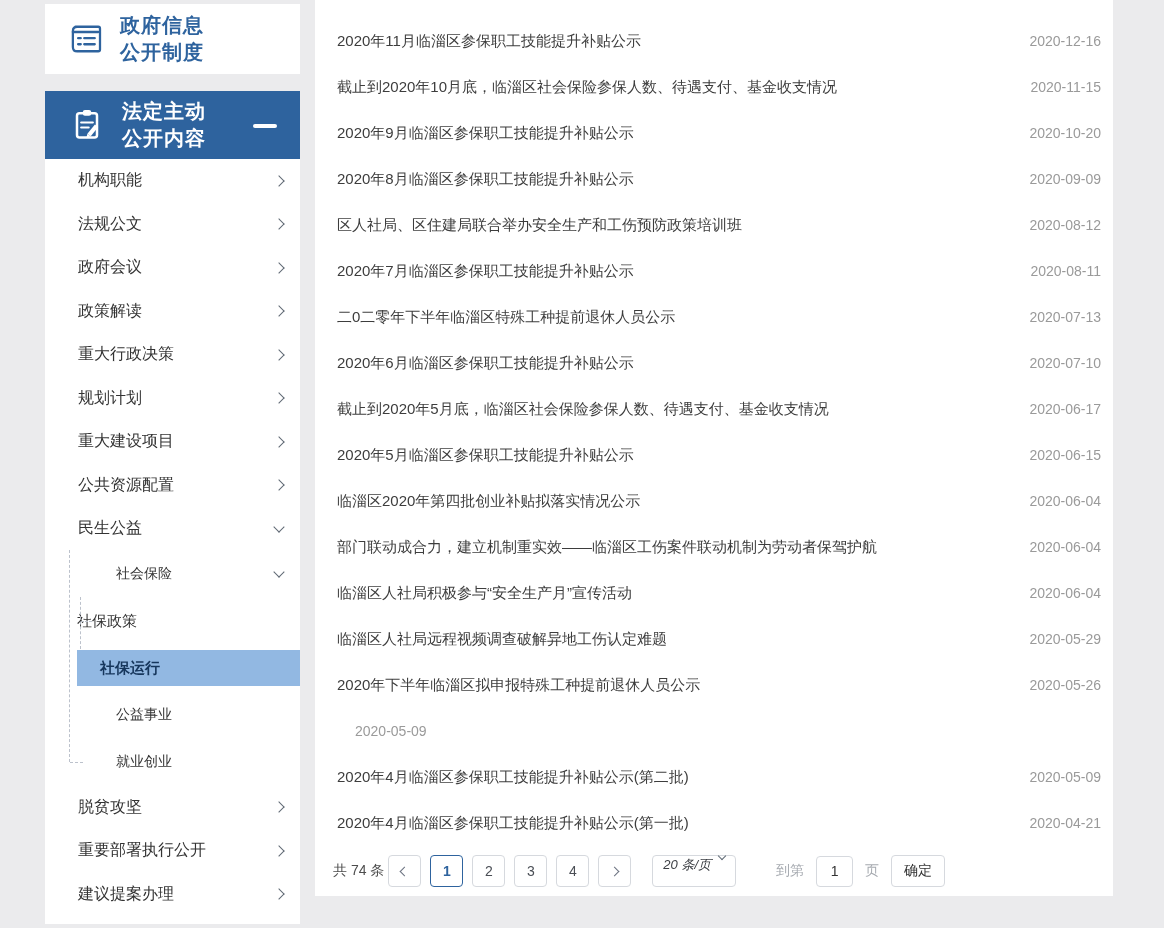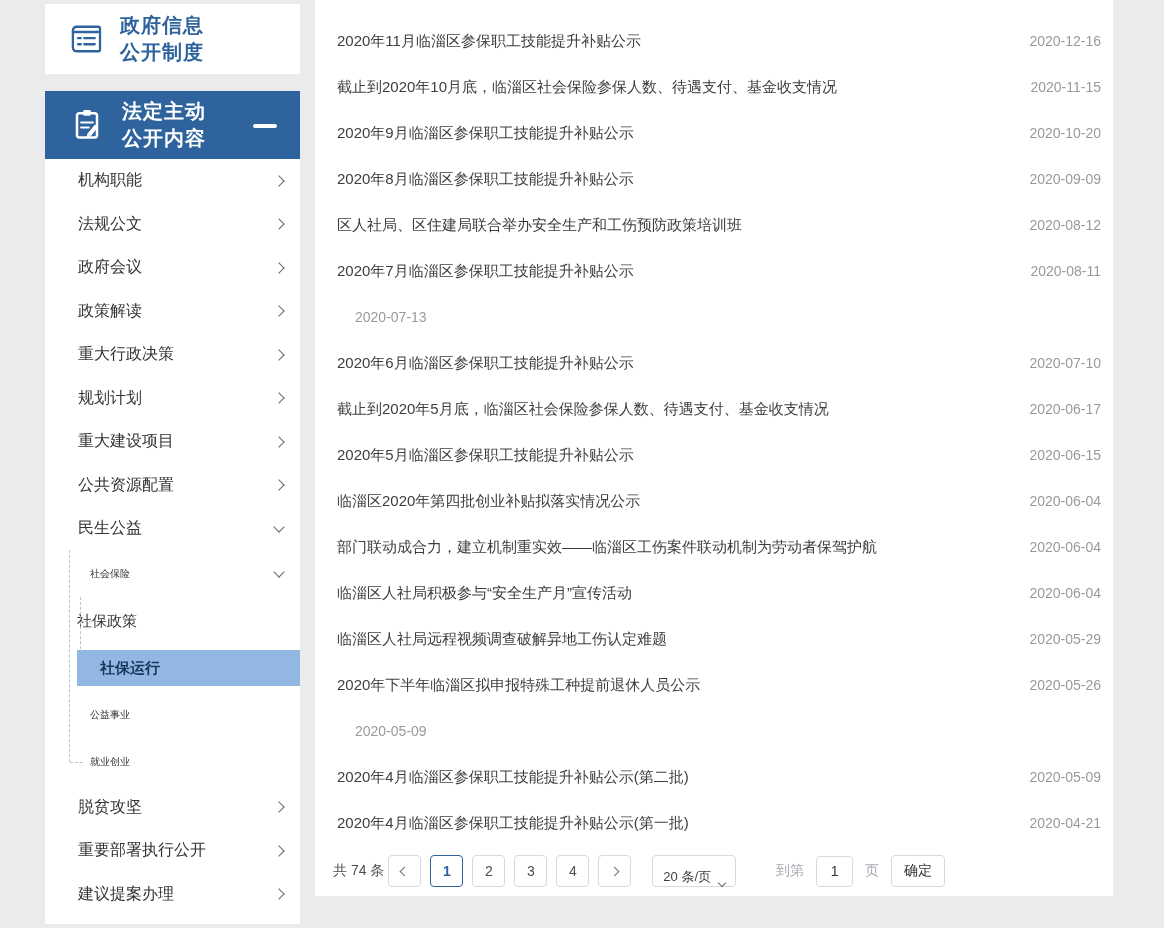--- a/index.html
+++ b/index.html
@@ -220,6 +220,7 @@
     <span class="date">2020-08-11</span>
   </div>
       <div class="row">
+    <span class="title">二0二零年下半年临淄区特殊工种提前退休人员公示</span>
     <span class="date">2020-07-13</span>
   </div>
       <div class="row">

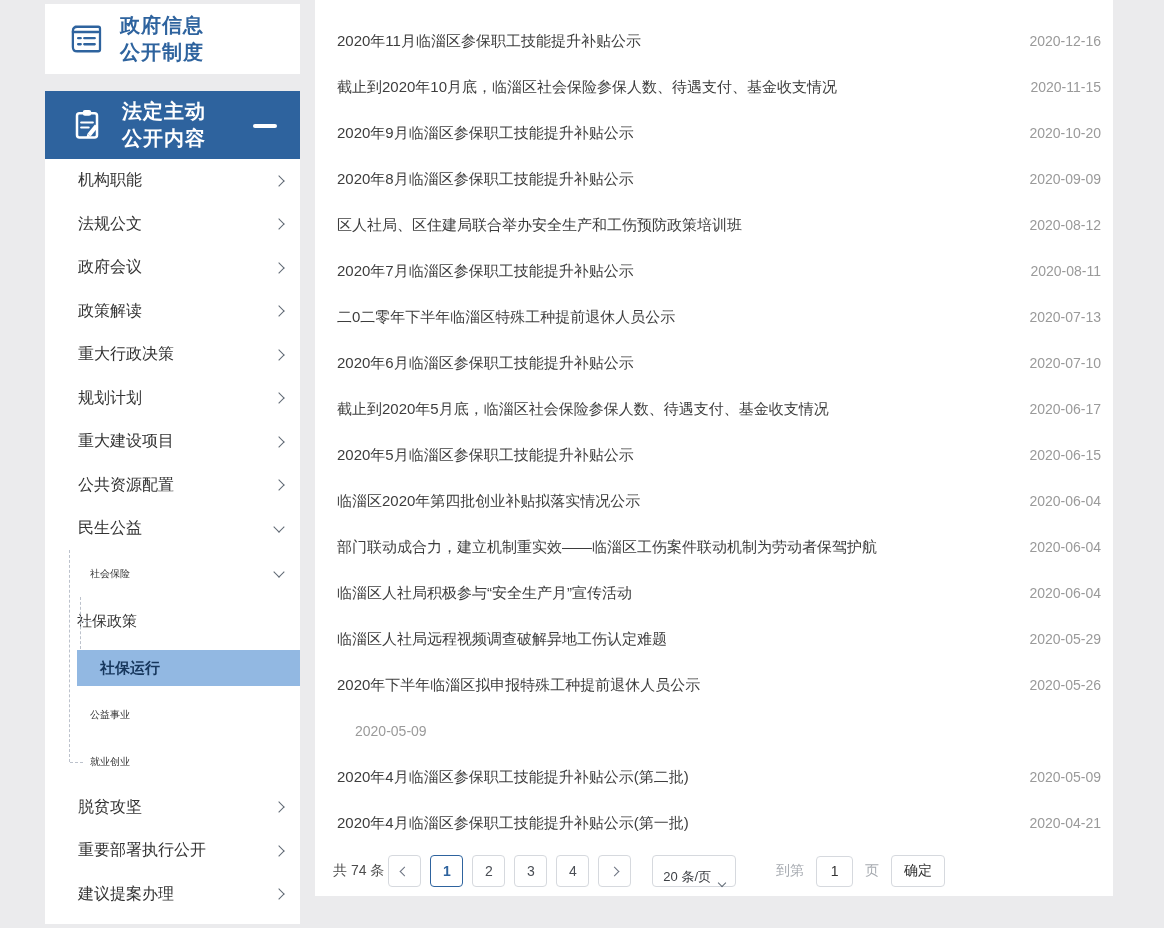--- a/index.html
+++ b/index.html
@@ -24,7 +24,7 @@
   .menu-item { display: flex; align-items: center; padding-right: 17px; color: #333; cursor: pointer; }
   .menu-item .mi-label { white-space: nowrap; }
   .lvl1 { height: 43.5px; padding-left: 33px; font-size: 16px; }
-  .lvl2 { height: 47px; padding-left: 45px; font-size: 10px; }
+  .lvl2 { height: 47px; padding-left: 71px; font-size: 14px; }
   .lvl3 { height: 47px; padding-left: 32px; font-size: 15px; }
   .menu-item.selected {
     height: 36px; margin: 5.5px 0 5.5px 32px; padding-left: 23px;

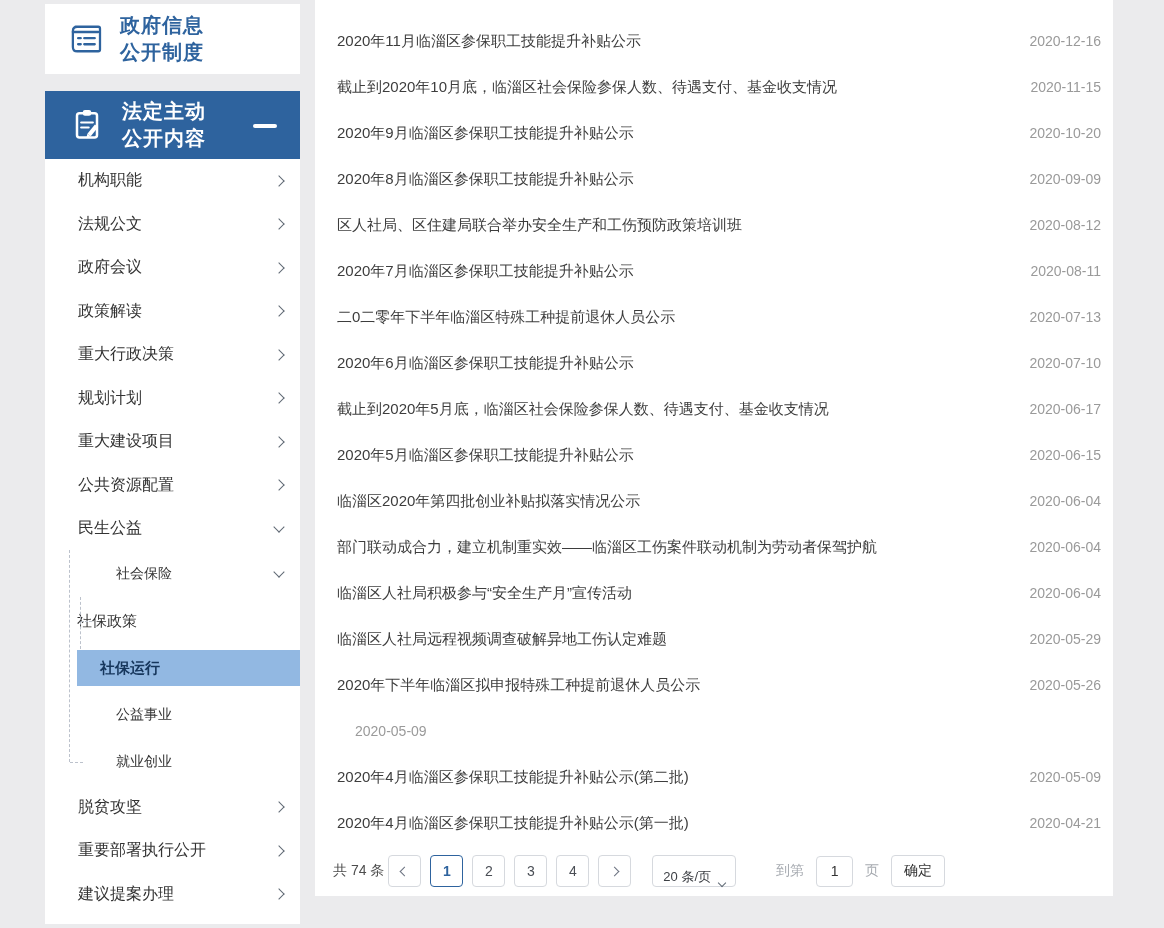--- a/index.html
+++ b/index.html
@@ -61,8 +61,8 @@
   .pbtn.active { border-color: var(--active-page-border, #2e639e); color: var(--primary-blue, #2e639e); font-weight: bold; }
   .size-select {
     height: 32px; border: 1px solid #d6d9de; border-radius: 4px; background: #fff;
-    display: inline-flex; align-items: flex-end; padding: 0 10px; margin-left: 12px;
-    font-size: 13px; color: #3c3f44; cursor: pointer; white-space: nowrap;
+    display: inline-flex; align-items: flex-start; padding: 0 10px; margin-left: 12px;
+    font-size: 13px; color: #3c3f44; cursor: pointer; white-space: nowrap; font-style: italic;
   }
   .size-select .chev { width: 6px; height: 6px; margin-left: 8px; margin-top: -3px; border-color: #5f6974; transform: rotate(45deg); }
   .goto-prefix { color: #a6aab0; margin-left: 40px; white-space: nowrap; }

